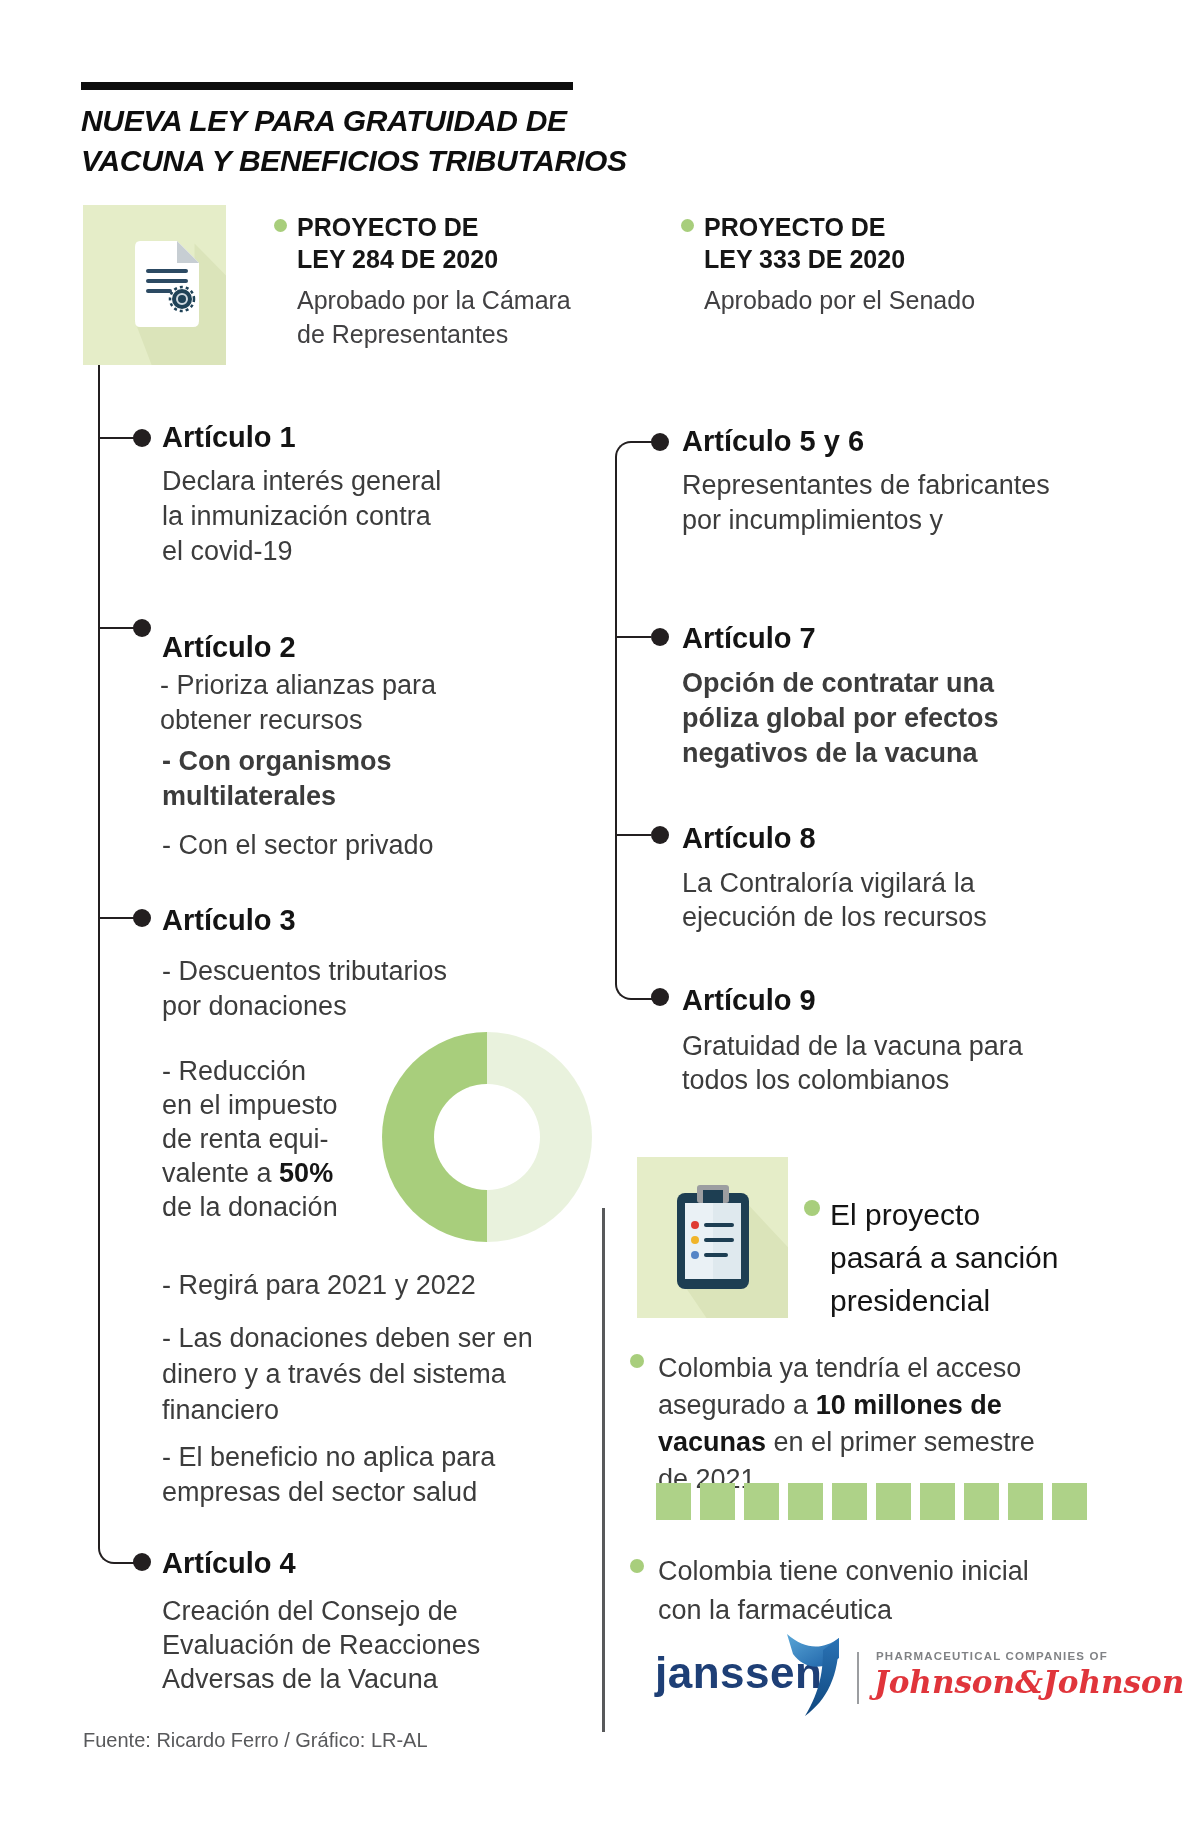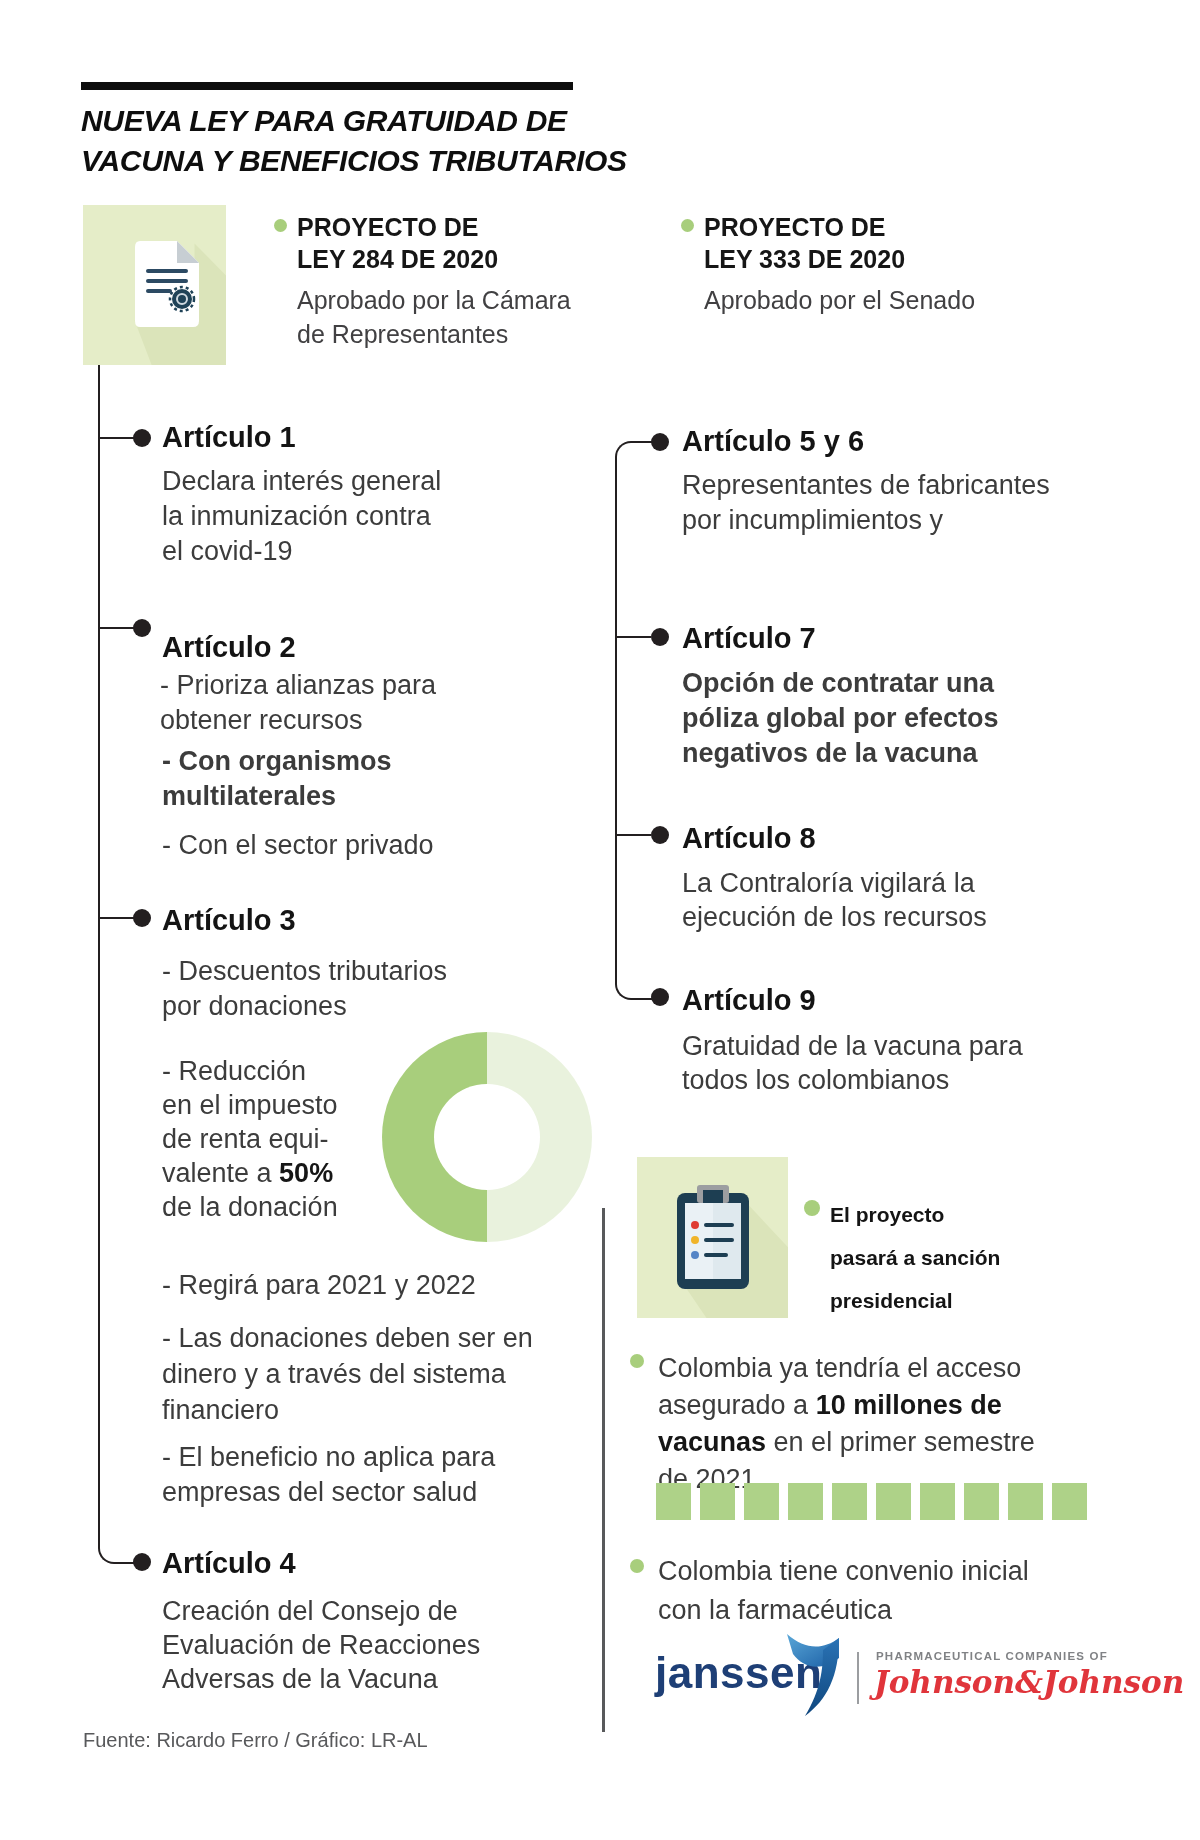--- a/index.html
+++ b/index.html
@@ -22,7 +22,7 @@
                border-top-left-radius:16px;border-bottom-left-radius:16px;}
   .greenbox{background:#e5edc8;}
   .shadow1{background:#dbe4ba;}
-  .sanc{font-size:21px;font-weight:700;color:#141414;line-height:43px;}
+  .sanc{font-size:30px;font-weight:400;color:#141414;line-height:43px;}
   .donut{border-radius:50%;}
   .donut-hole{background:#fff;border-radius:50%;}
   .sqrow{display:flex;gap:9px;}

